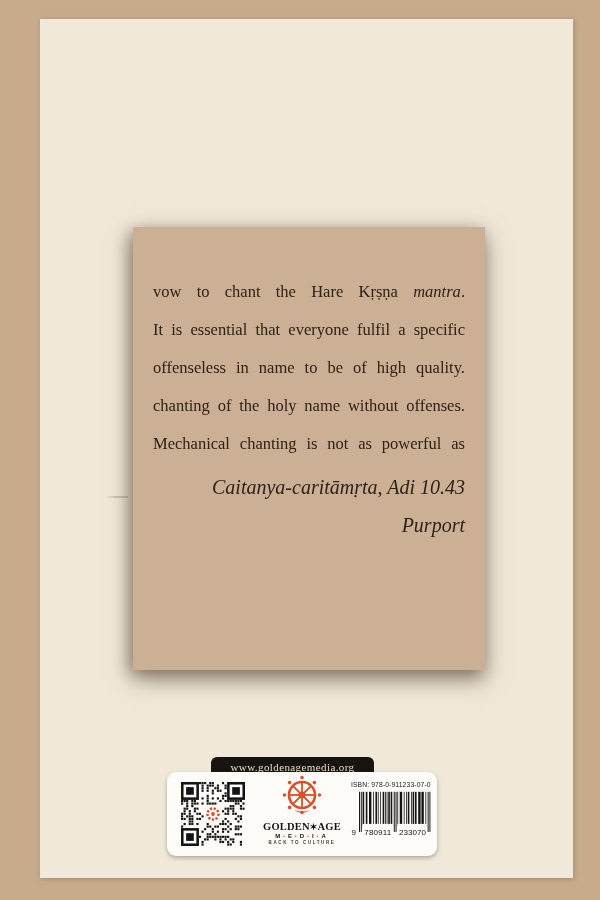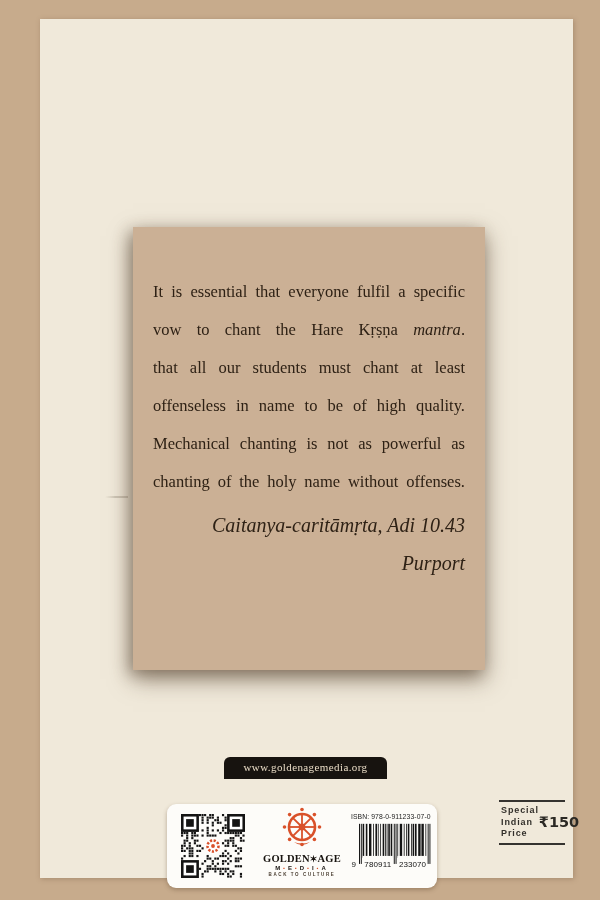--- a/index.html
+++ b/index.html
@@ -52,8 +52,8 @@
   <div class="crease"></div>
 
   <div class="quote-box">
+    <div class="q-line"><span>vow to chant the Hare Kṛṣṇa </span><span class="it">mantra</span><span>.</span></div>
     <div class="q-line"><span>It is essential that everyone fulfil a specific</span></div>
-    <div class="q-line"><span>vow to chant the Hare Kṛṣṇa </span><span class="it">mantra</span><span>.</span></div>
     <div class="q-line"><span>that all our students must chant at least</span></div>
     <div class="q-line"><span>offenseless in name to be of high quality.</span></div>
     <div class="q-line"><span>Mechanical chanting is not as powerful as</span></div>

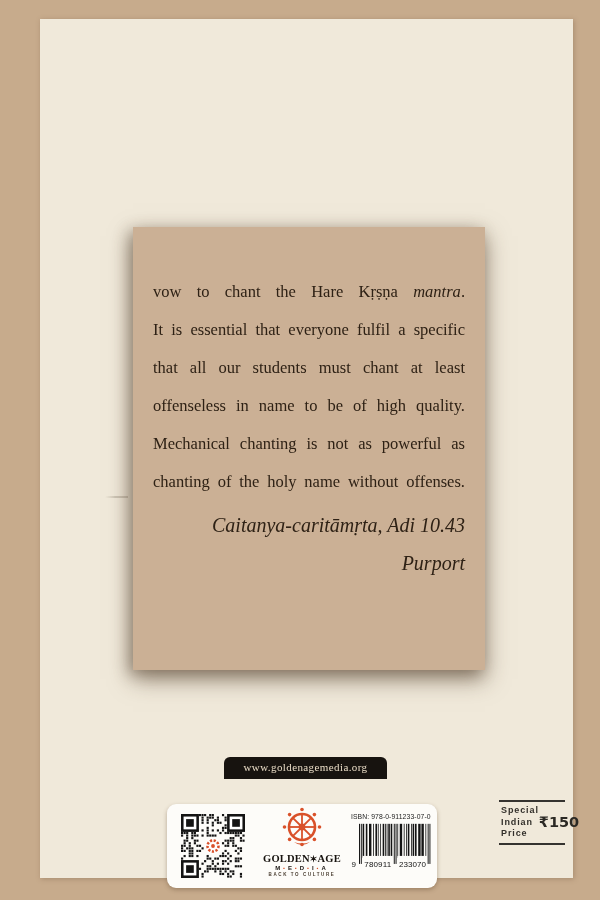--- a/index.html
+++ b/index.html
@@ -54,7 +54,6 @@
   <div class="quote-box">
     <div class="q-line"><span>vow to chant the Hare Kṛṣṇa </span><span class="it">mantra</span><span>.</span></div>
     <div class="q-line"><span>It is essential that everyone fulfil a specific</span></div>
-    <div class="q-line"><span>that all our students must chant at least</span></div>
     <div class="q-line"><span>offenseless in name to be of high quality.</span></div>
     <div class="q-line"><span>Mechanical chanting is not as powerful as</span></div>
     <div class="q-line"><span>chanting of the holy name without offenses.</span></div>

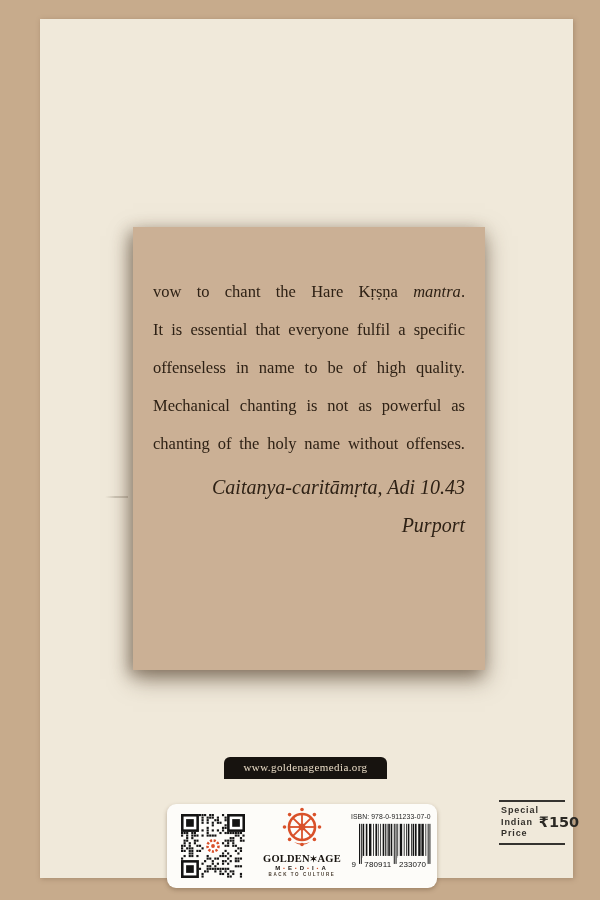--- a/index.html
+++ b/index.html
@@ -55,8 +55,8 @@
     <div class="q-line"><span>vow to chant the Hare Kṛṣṇa </span><span class="it">mantra</span><span>.</span></div>
     <div class="q-line"><span>It is essential that everyone fulfil a specific</span></div>
     <div class="q-line"><span>offenseless in name to be of high quality.</span></div>
+    <div class="q-line"><span>chanting of the holy name without offenses.</span></div>
     <div class="q-line"><span>Mechanical chanting is not as powerful as</span></div>
-    <div class="q-line"><span>chanting of the holy name without offenses.</span></div>
     <div class="q-attr">Caitanya-caritāmṛta, Adi 10.43 Purport</div>
   </div>
 

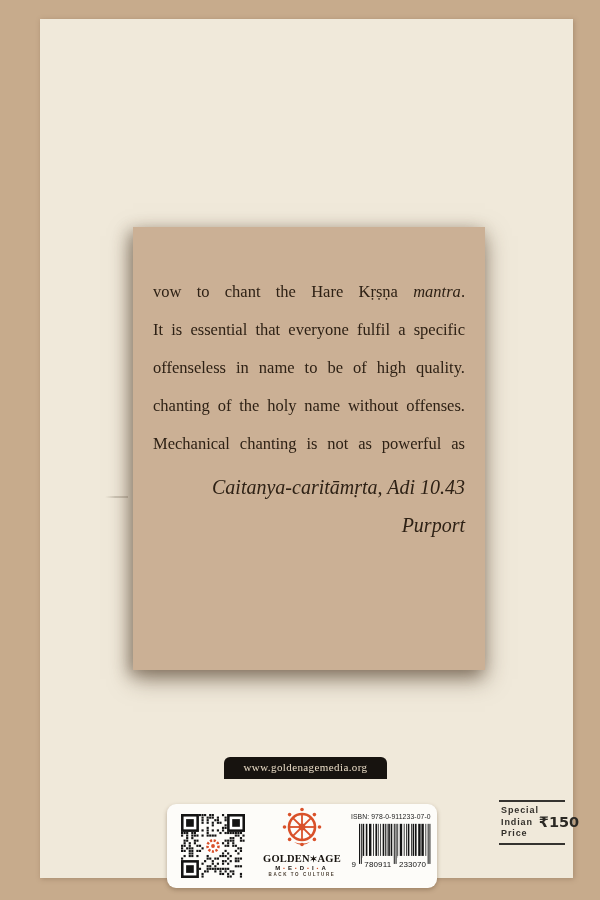--- a/index.html
+++ b/index.html
@@ -18,7 +18,7 @@
   .q-attr{font-size:20px;line-height:38px;margin-top:5px;color:#2e2115;font-style:italic;text-align:right;}
 
   .web-tab{position:absolute;left:211px;top:757px;width:163px;height:22px;background:#17130f;
-           border-radius:6px 6px 0 0;text-align:center;margin-left:13px;}
+           border-radius:6px 6px 0 0;text-align:center;}
   .web-tab span{font-size:11px;line-height:17px;color:#e9dcc6;letter-spacing:.4px;}
   .sticker{position:absolute;left:167px;top:804px;width:270px;height:84px;background:#fdfcf9;
            border-radius:9px;box-shadow:0 2px 4px rgba(110,85,60,.45);}

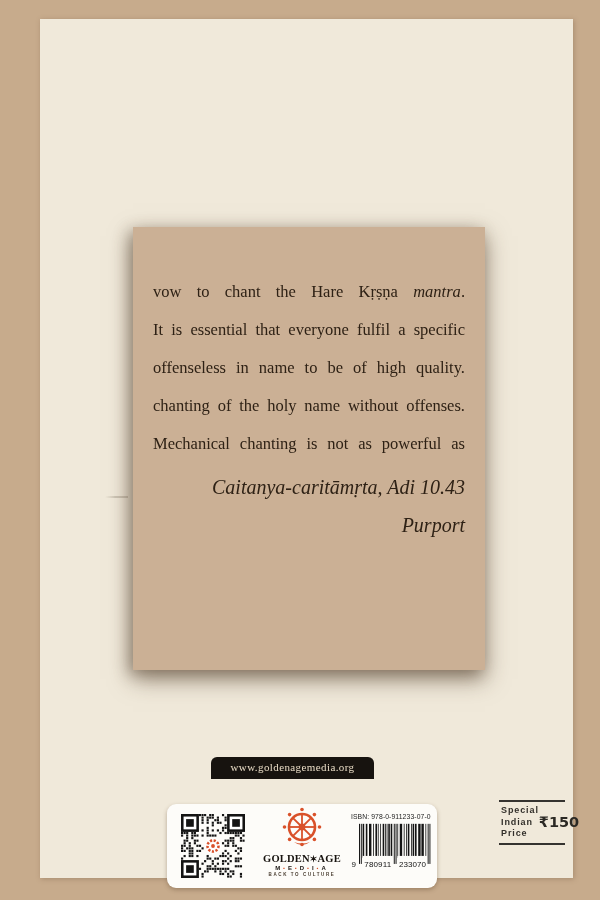--- a/index.html
+++ b/index.html
@@ -327,14 +327,6 @@
     </div>
   </div>
 
-  <div class="price-box">
-    <div class="price-labels">
-      <div>Special</div>
-      <div>Indian</div>
-      <div>Price</div>
-    </div>
-    <div class="price-amount">₹150</div>
-  </div>
 </div>
 
 </body></html>

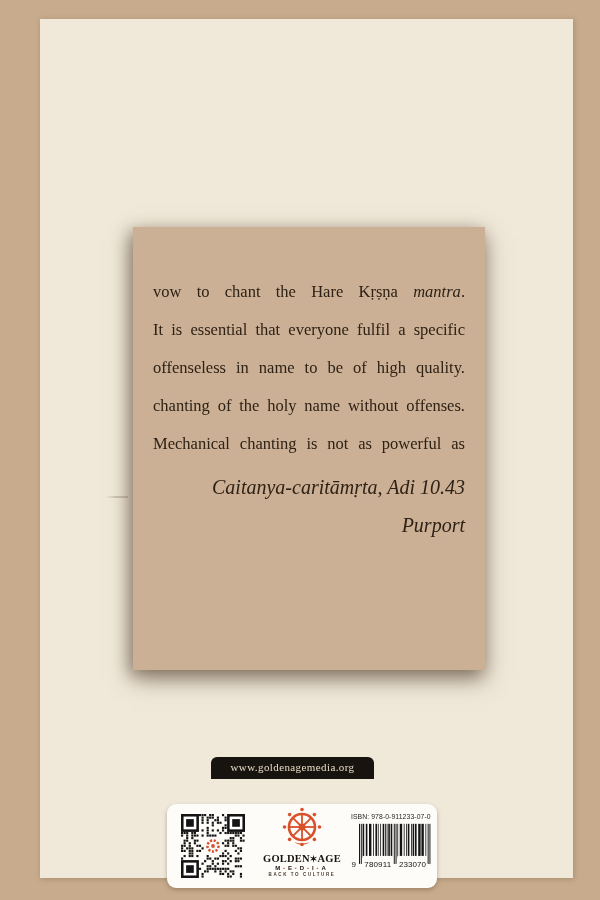--- a/index.html
+++ b/index.html
@@ -20,7 +20,7 @@
   .web-tab{position:absolute;left:211px;top:757px;width:163px;height:22px;background:#17130f;
            border-radius:6px 6px 0 0;text-align:center;}
   .web-tab span{font-size:11px;line-height:17px;color:#e9dcc6;letter-spacing:.4px;}
-  .sticker{position:absolute;left:167px;top:804px;width:270px;height:84px;background:#fdfcf9;
+  .sticker{position:absolute;left:167px;top:772px;width:270px;height:84px;background:#fdfcf9;
            border-radius:9px;box-shadow:0 2px 4px rgba(110,85,60,.45);}
   .qr{position:absolute;left:14px;top:10px;width:64px;height:64px;}
   .logo-block{position:absolute;left:85px;top:3px;width:100px;text-align:center;color:#17130f;}

